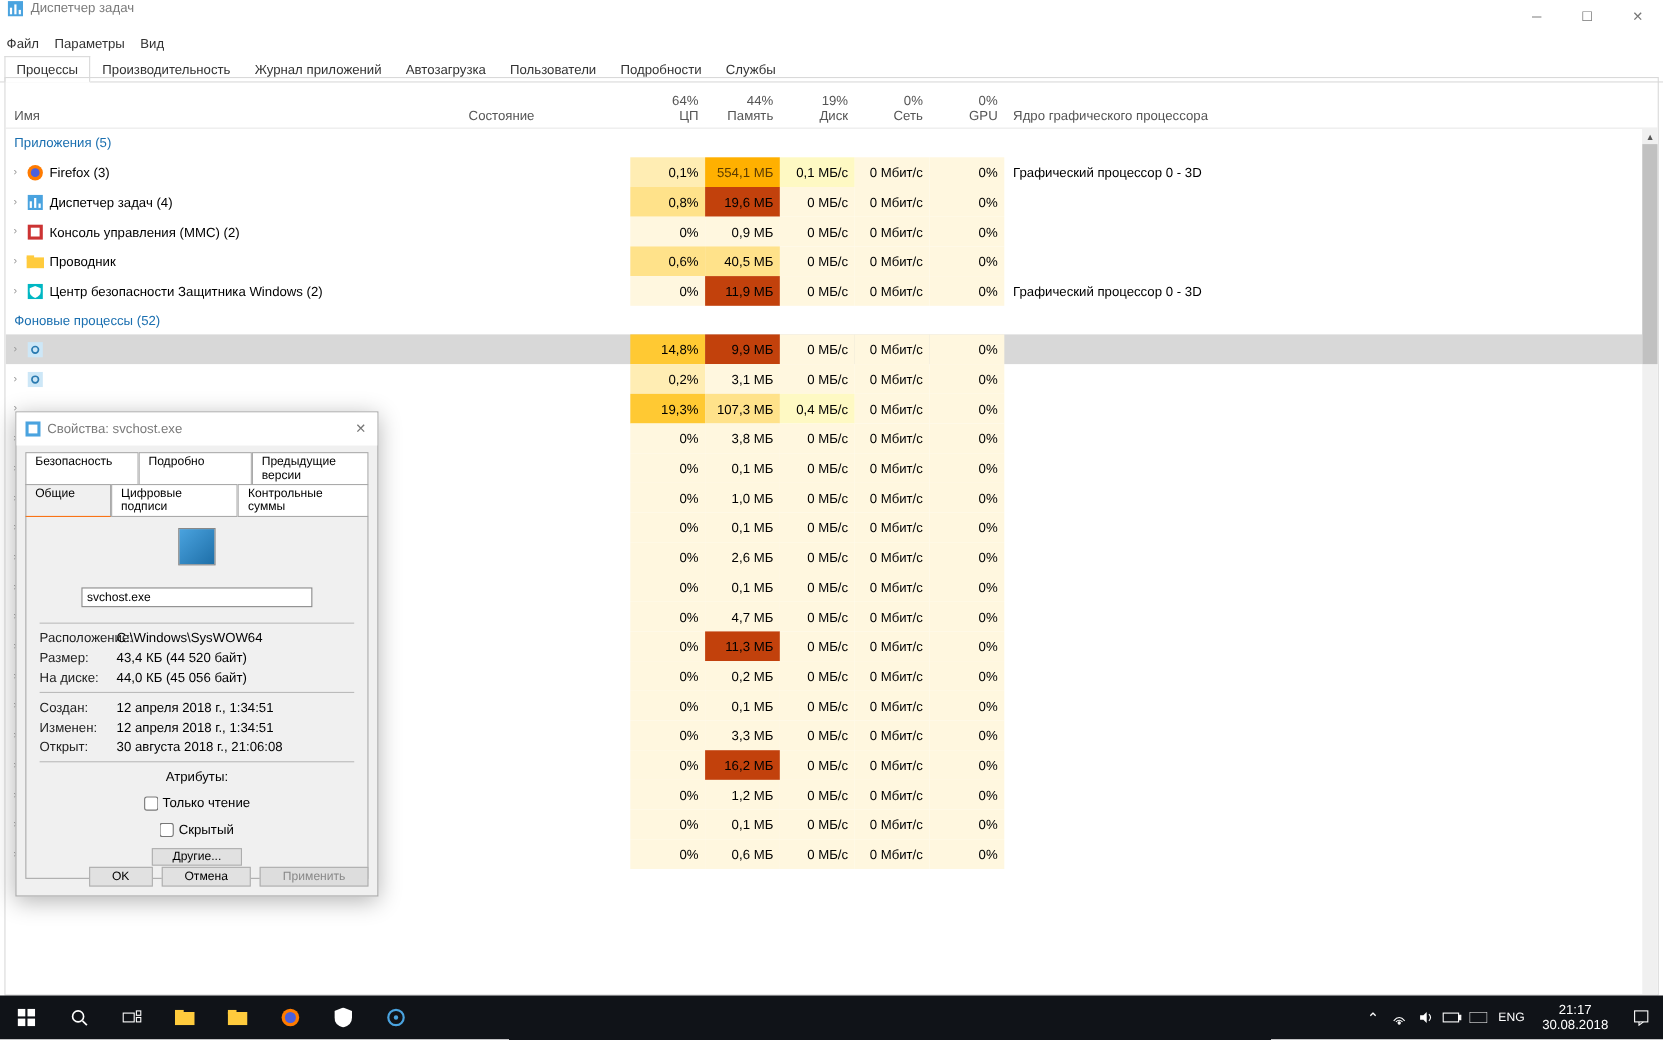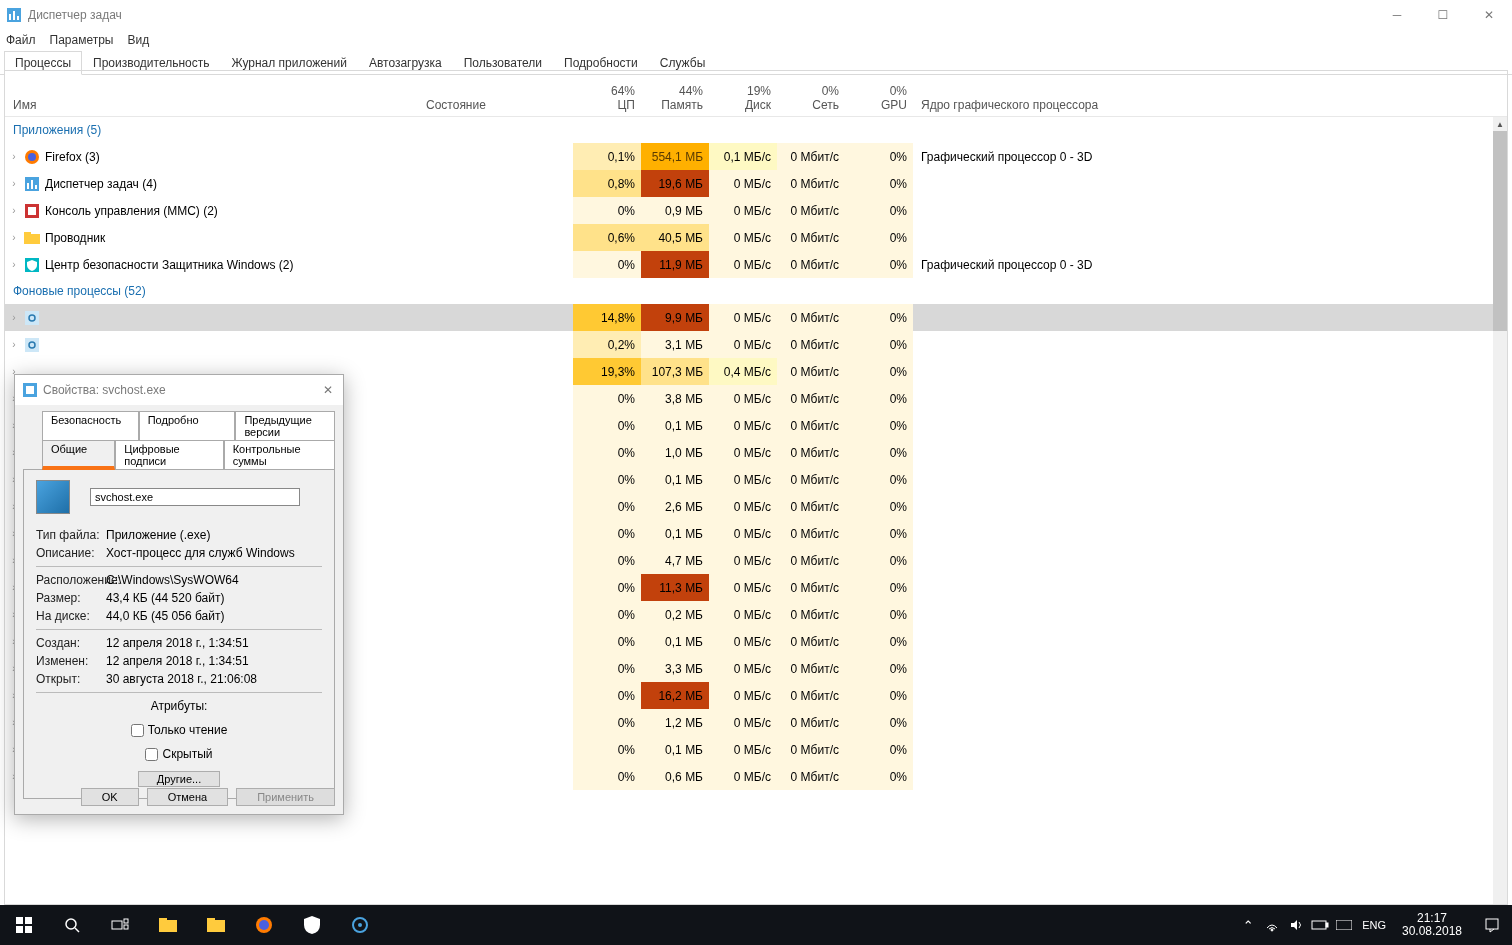--- a/index.html
+++ b/index.html
@@ -4,7 +4,7 @@
 <style>
 * { margin:0; padding:0; box-sizing:border-box; font-family:"Segoe UI",Tahoma,sans-serif; font-size:12px; }
 body { width:1512px; height:945px; background:#fff; overflow:hidden; position:relative; }
-.titlebar{height:30px;display:flex;align-items:center;padding-left:6px;color:#7a7a7a;}
+.titlebar{height:30px;display:flex;align-items:flex-start;padding-left:6px;color:#7a7a7a;}
 .titlebar .icon{width:16px;height:16px;margin-right:6px;display:flex;align-items:center;justify-content:center;}
 .winbtns{position:absolute;right:0;top:0;display:flex;}
 .winbtn{width:46px;height:30px;display:flex;align-items:center;justify-content:center;color:#777;}

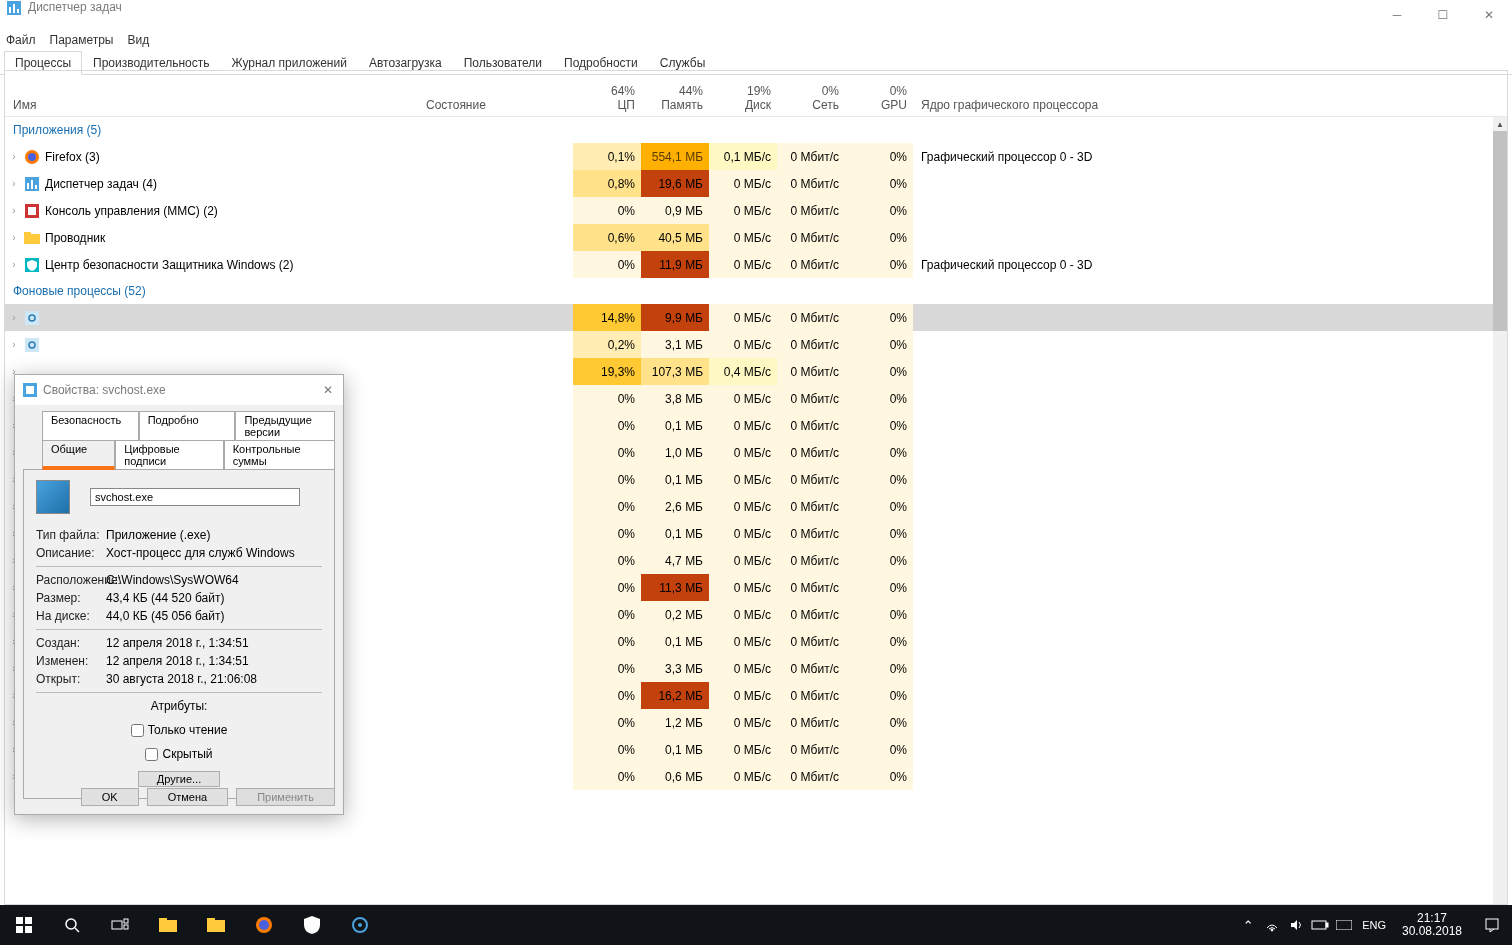--- a/index.html
+++ b/index.html
@@ -52,7 +52,7 @@
 .dialog{position:absolute;left:14px;top:374px;width:330px;height:441px;background:#f0f0f0;border:1px solid #aaa;box-shadow:0 4px 20px rgba(0,0,0,.3);} 
 .dlg-title{height:30px;display:flex;align-items:center;padding-left:8px;background:#fff;color:#7a7a7a;}
 .dlg-close{position:absolute;right:6px;top:6px;width:18px;height:18px;color:#777;display:flex;align-items:center;justify-content:center;}
-.dlg-tabs{display:flex;flex-wrap:wrap;padding:6px 8px 0 8px;margin-left:19px;}
+.dlg-tabs{display:flex;flex-wrap:wrap;padding:6px 8px 0 8px;}
 .dlg-tab{padding:2px 8px;border:1px solid #aaa;background:#fff;margin-bottom:-1px;font-size:11px;}
 .dlg-tab.row2{border-top:1px solid #aaa;}
 .dlg-tab.active{background:#f0f0f0;border-bottom:4px solid #f97316;}

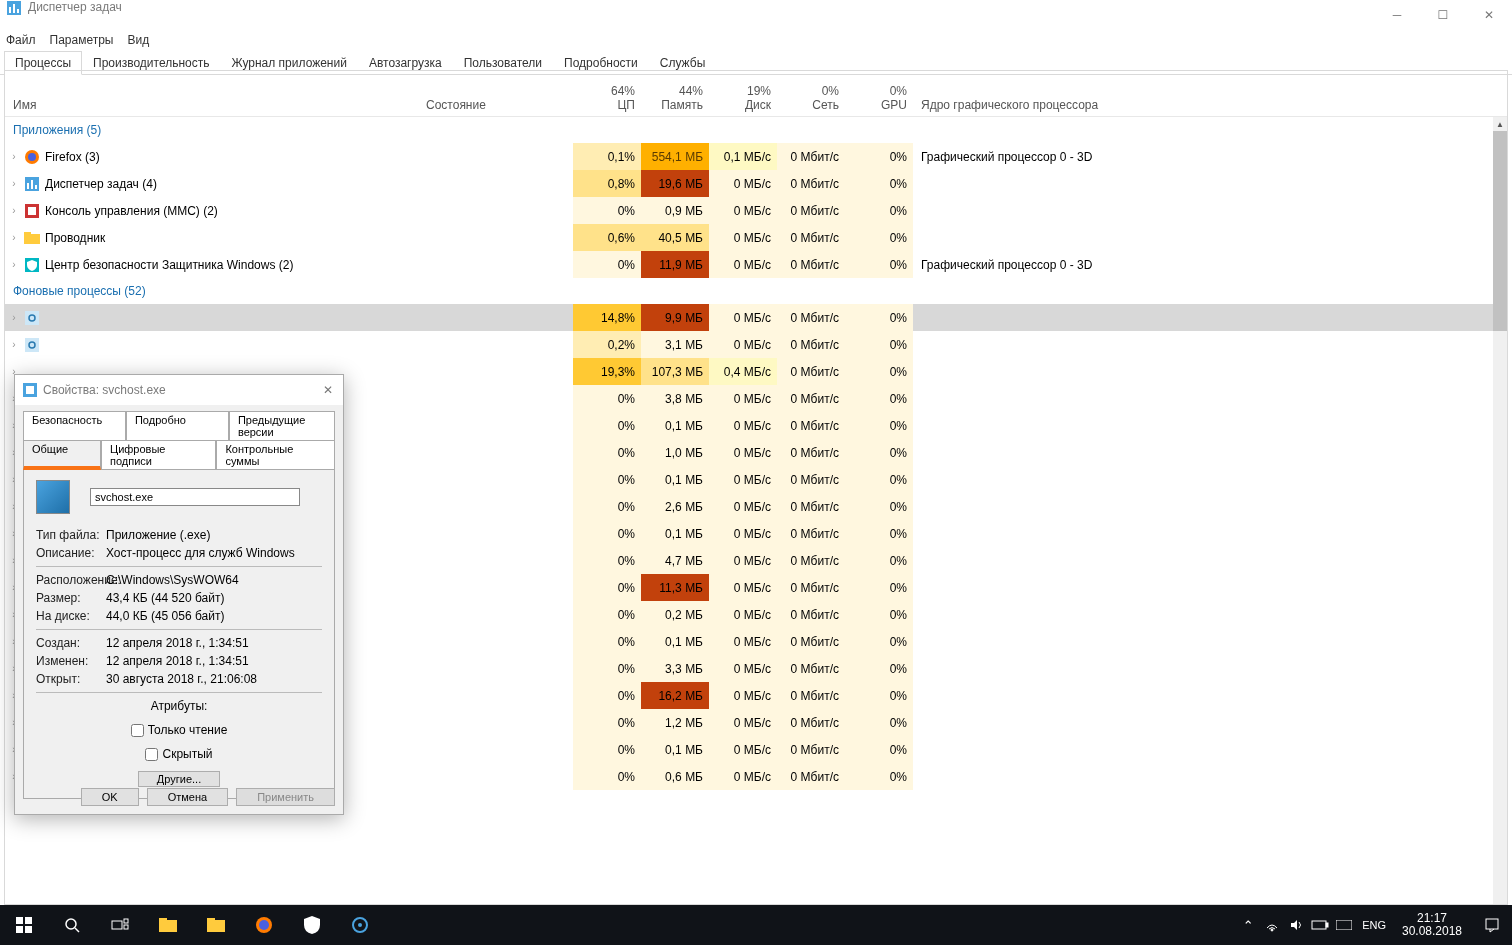--- a/index.html
+++ b/index.html
@@ -55,7 +55,7 @@
 .dlg-tabs{display:flex;flex-wrap:wrap;padding:6px 8px 0 8px;}
 .dlg-tab{padding:2px 8px;border:1px solid #aaa;background:#fff;margin-bottom:-1px;font-size:11px;}
 .dlg-tab.row2{border-top:1px solid #aaa;}
-.dlg-tab.active{background:#f0f0f0;border-bottom:4px solid #f97316;}
+.dlg-tab.active{background:#f0f0f0;border-bottom:1px solid #f97316;}
 .dlg-body{border:1px solid #aaa;margin:0 8px;padding:10px 12px;background:#f0f0f0;height:330px;font-size:11px;}
 .dlg-body .lineicon{display:flex;align-items:center;gap:20px;margin-bottom:14px;}
 .dlg-body .lineicon .bigicon{width:34px;height:34px;border:1px solid #888;background:linear-gradient(135deg,#4aa3df,#1e6fa8);}

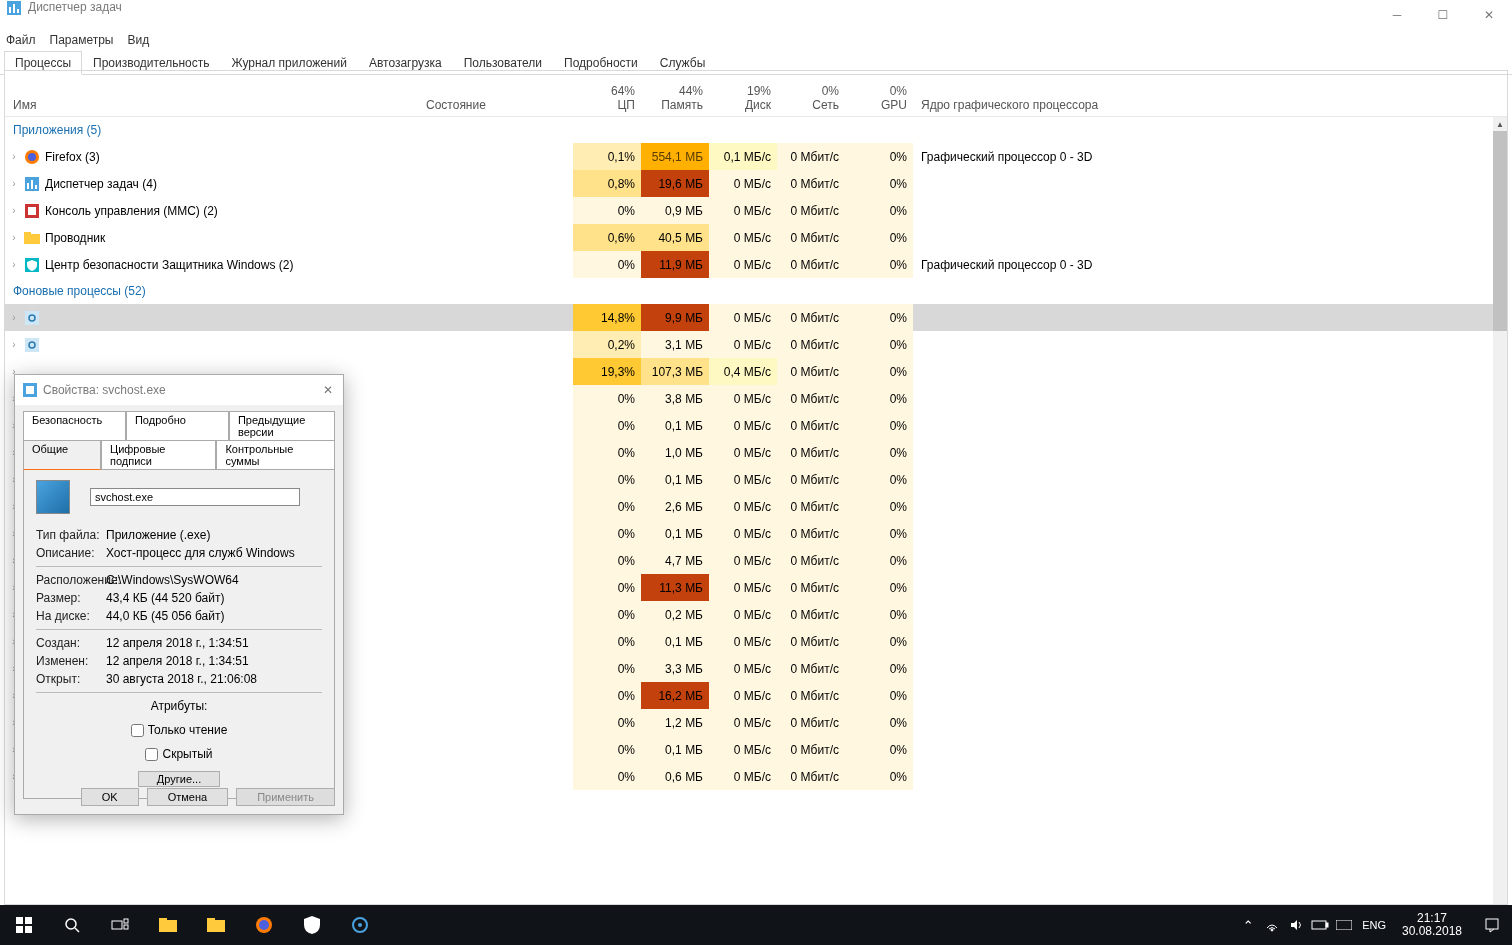--- a/index.html
+++ b/index.html
@@ -57,7 +57,7 @@
 .dlg-tab.row2{border-top:1px solid #aaa;}
 .dlg-tab.active{background:#f0f0f0;border-bottom:1px solid #f97316;}
 .dlg-body{border:1px solid #aaa;margin:0 8px;padding:10px 12px;background:#f0f0f0;height:330px;font-size:11px;}
-.dlg-body .lineicon{display:flex;align-items:center;gap:20px;margin-bottom:14px;}
+.dlg-body .lineicon{display:flex;align-items:center;gap:20px;margin-bottom:14px;flex-direction:column;}
 .dlg-body .lineicon .bigicon{width:34px;height:34px;border:1px solid #888;background:linear-gradient(135deg,#4aa3df,#1e6fa8);}
 .dlg-body input[type=text]{width:210px;padding:2px 4px;border:1px solid #888;background:#fff;font-size:11px;}
 .dlg-body .kv{display:flex;margin:4px 0;}

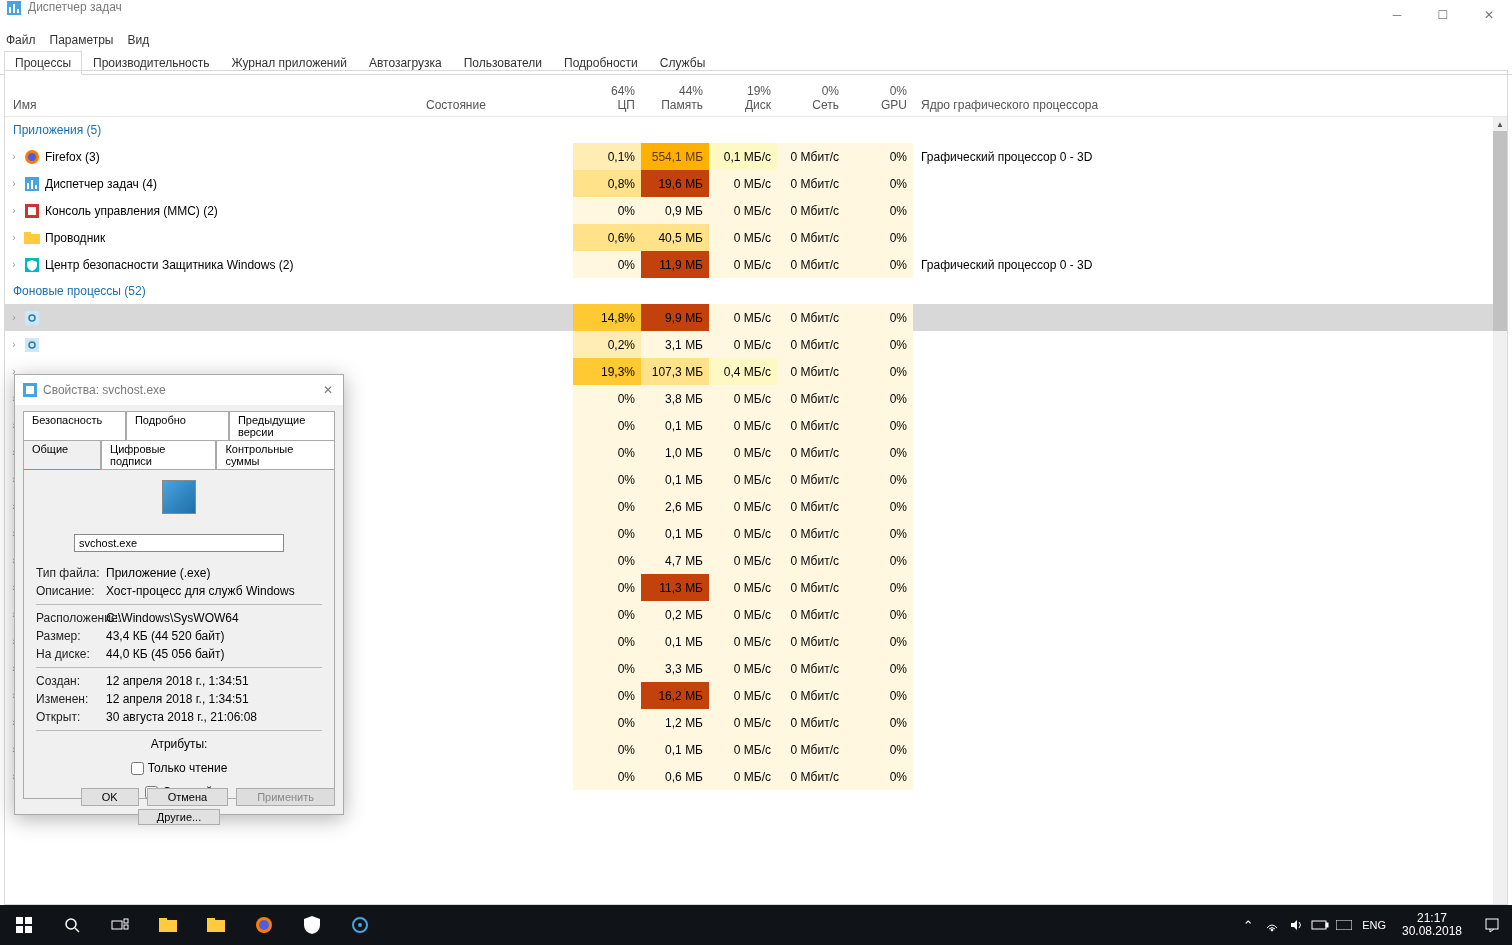--- a/index.html
+++ b/index.html
@@ -496,16 +496,6 @@
       <div class="bigicon"></div>
       <input type="text" value="svchost.exe" style="">
     </div>
-    <div id="kv1">
-        <div class="kv">
-          <div class="k">Тип файла:</div>
-          <div>Приложение (.exe)</div>
-        </div>
-        <div class="kv">
-          <div class="k">Описание:</div>
-          <div>Хост-процесс для служб Windows</div>
-        </div>
-      </div>
     <hr>
     <div id="kv2">
         <div class="kv">

